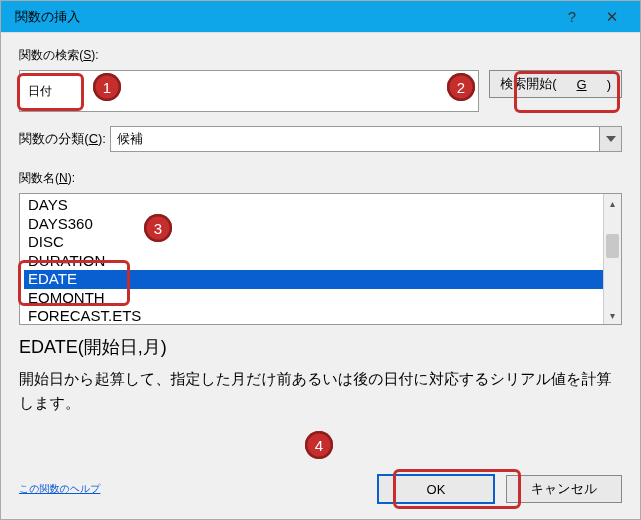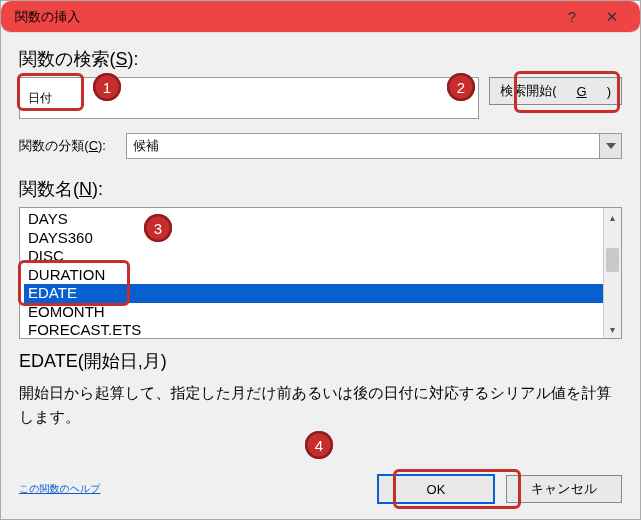--- a/index.html
+++ b/index.html
@@ -24,9 +24,8 @@
     display: flex;
     align-items: center;
     padding: 0 8px 0 14px;
-    background: #ef4444;
+    background: #0ea5e9;
     border-bottom: 1px solid #ddd;
-    border-radius: 10px;
   }
   .titlebar .title { flex: 1; font-size: 13px; }
   .titlebar .ctl { width: 40px; text-align: center; font-size: 15px; color: #333; }

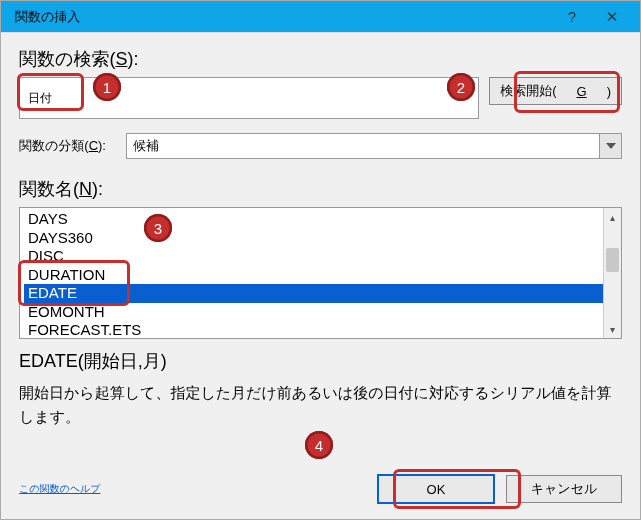--- a/index.html
+++ b/index.html
@@ -30,7 +30,7 @@
   .titlebar .title { flex: 1; font-size: 13px; }
   .titlebar .ctl { width: 40px; text-align: center; font-size: 15px; color: #333; }
   .content { padding: 14px 18px 12px 18px; }
-  .label { margin-bottom: 6px; font-size: 18px; }
+  .label { margin-bottom: 6px; font-size: 12px; }
   .row1 { display: flex; align-items: flex-start; gap: 10px; margin-bottom: 14px; }
   .search-input {
     flex: 1;

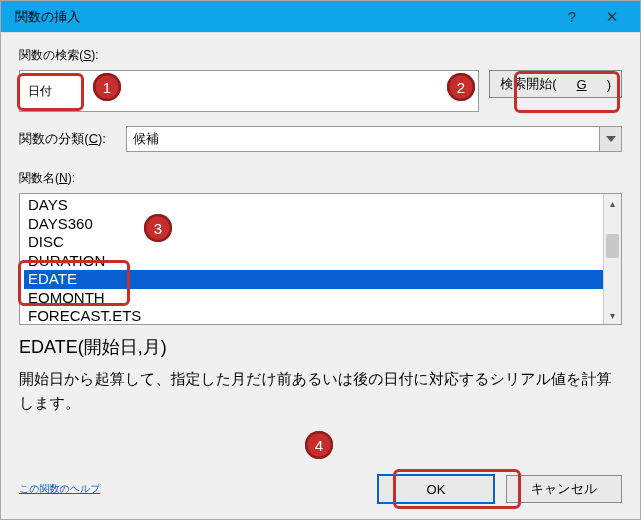--- a/index.html
+++ b/index.html
@@ -49,7 +49,7 @@
     gap: 20px;
   }
   .btn-search { height: 28px; min-width: 94px; display:flex;align-items:center;justify-content:center;}
-  .row2 { display: flex; align-items: center; gap: 20px; margin-bottom: 18px; }
+  .row2 { display: flex; align-items: center; gap: 4px; margin-bottom: 18px; }
   .row2 .combo {
     flex: 1; height: 26px; border: 1px solid #999; background: #fff;
     display: flex; align-items: center; padding: 0 6px; position: relative;

